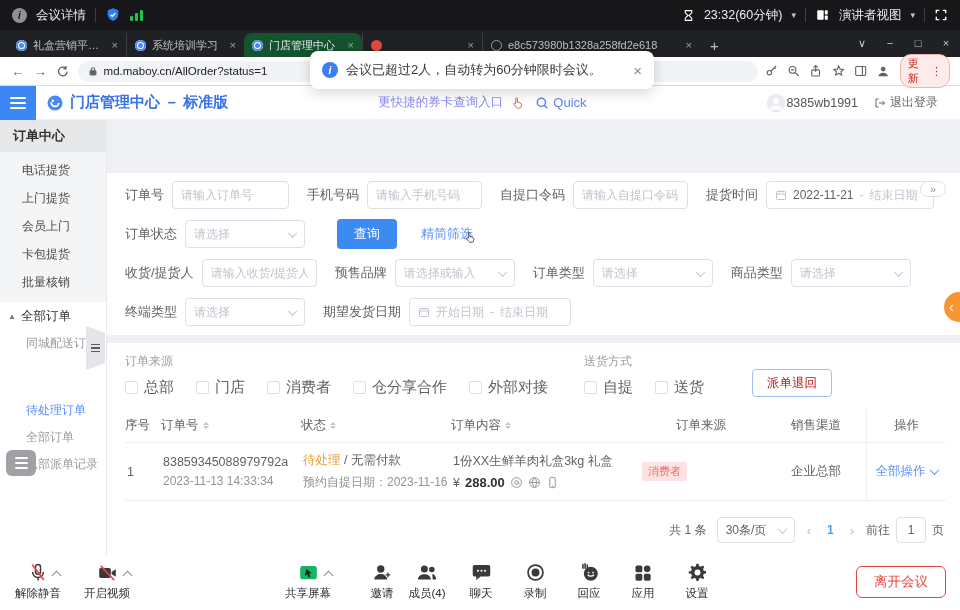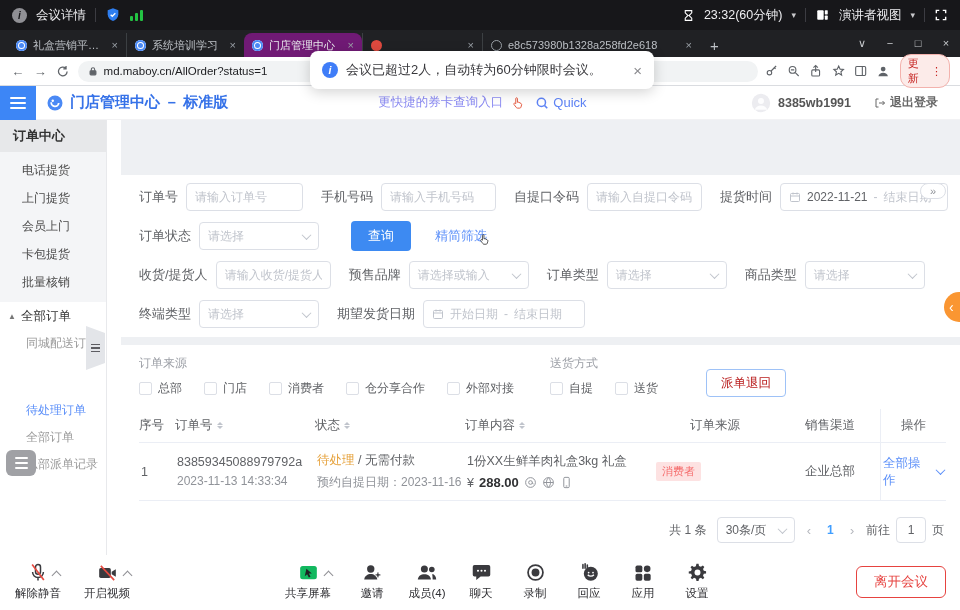--- a/index.html
+++ b/index.html
@@ -19,7 +19,7 @@
 .tstrip{position:absolute;top:30px;left:0;right:0;height:27px;background:#202124;display:flex;align-items:flex-end;z-index:30;}
 .tab{height:24px;display:flex;align-items:center;gap:6px;padding:0 8px;font-size:11px;color:#bdc1c6;border-left:1px solid #3c4043;flex:none;}
 .tab.first{border-left:none;margin-left:8px;}
-.tab.active{background:#701a75;border-radius:8px 8px 0 0;color:#e8eaed;border-left:none;}
+.tab.active{background:#14532d;border-radius:8px 8px 0 0;color:#e8eaed;border-left:none;}
 .tab .ttl{flex:1;overflow:hidden;white-space:nowrap;text-overflow:ellipsis;}
 .tab .tx{color:#9aa0a6;font-size:11px;}
 .fav{width:11px;height:11px;border-radius:50%;flex:none;}

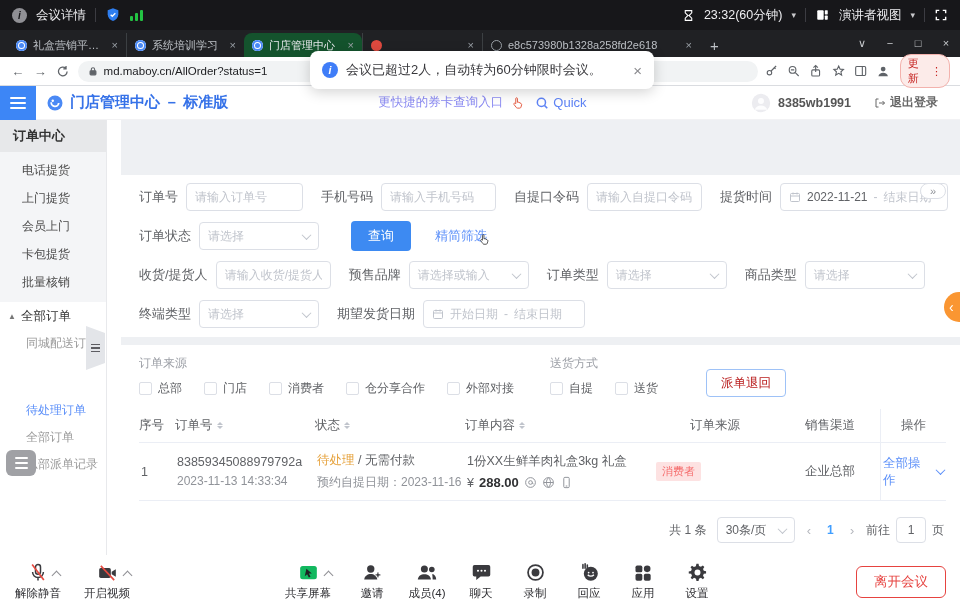--- a/index.html
+++ b/index.html
@@ -50,7 +50,7 @@
 .atitle{font-size:15px;font-weight:bold;color:#3672e8;margin-left:6px;white-space:nowrap;}
 .promo{color:#8a8af2;font-size:12.5px;margin-left:150px;white-space:nowrap;}
 .quick{color:#5e83f5;font-size:13px;display:flex;align-items:center;gap:4px;margin-left:10px;}
-.ahdr-right{margin-left:auto;display:flex;align-items:center;gap:7px;padding-right:22px;font-weight:bold;}
+.ahdr-right{margin-left:auto;display:flex;align-items:center;padding-right:22px;}
 .uname{font-size:12.5px;color:#555;}
 .logout{display:flex;align-items:center;gap:4px;color:#666;font-size:12px;margin-left:16px;}
 

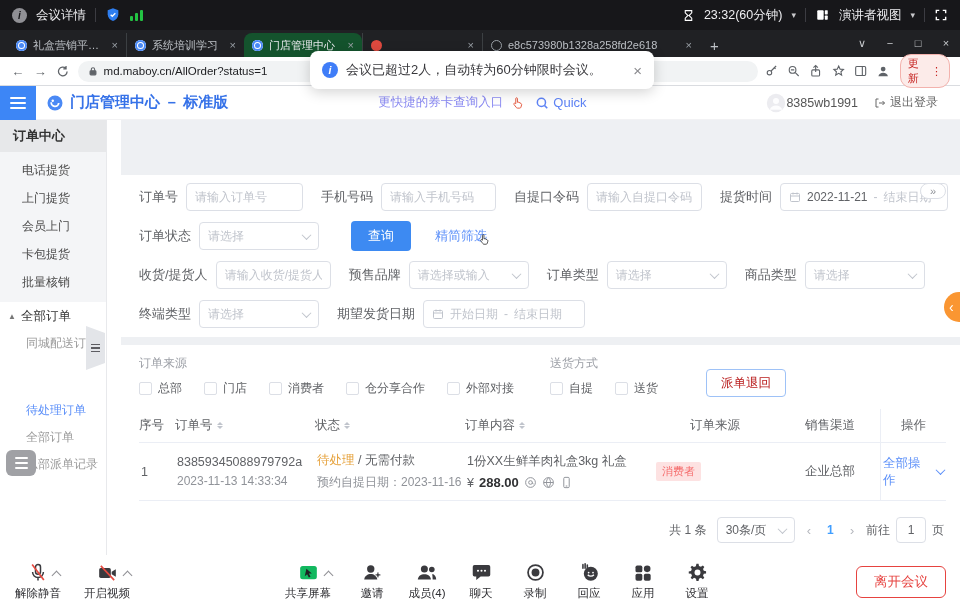--- a/index.html
+++ b/index.html
@@ -54,7 +54,7 @@
 .uname{font-size:12.5px;color:#555;}
 .logout{display:flex;align-items:center;gap:4px;color:#666;font-size:12px;margin-left:16px;}
 
-.abody{flex:1;display:flex;min-height:0;gap:14px;}
+.abody{flex:1;display:flex;min-height:0;}
 
 .side{width:107px;background:#fff;border-right:1px solid #e8e9ec;position:relative;flex:none;}
 .side-section{height:32px;background:#e7e8ea;display:flex;align-items:center;padding-left:13px;font-size:13px;font-weight:bold;color:#333;}

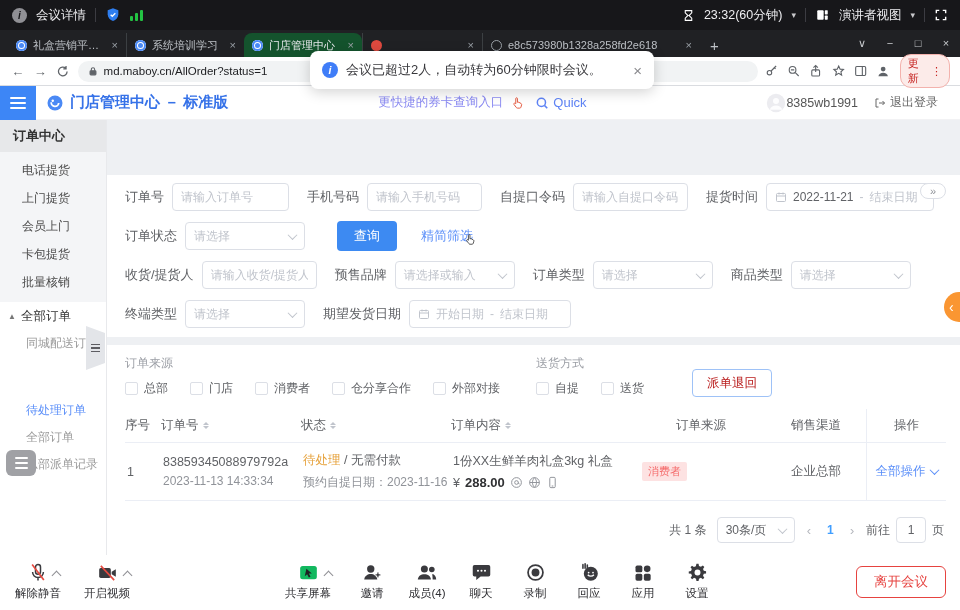--- a/index.html
+++ b/index.html
@@ -93,7 +93,7 @@
 .src-wrap{display:flex;align-items:flex-end;}
 .src-label{font-size:12px;color:#9b9ea5;margin-bottom:8px;}
 .cbrow{display:flex;align-items:center;}
-.cb{display:flex;align-items:center;margin-right:22px;font-size:12px;color:#606266;}
+.cb{display:flex;align-items:center;margin-right:22px;font-size:15px;color:#606266;}
 .cb .box{width:13px;height:13px;border:1px solid #dcdfe6;border-radius:2px;background:#fff;margin-right:6px;flex:none;}
 .btn-outline{height:28px;padding:0 14px;background:#fff;border:1px solid #9ec2f7;border-radius:4px;color:#b91c1c;font-size:12.5px;margin-left:26px;align-self:flex-end;}
 

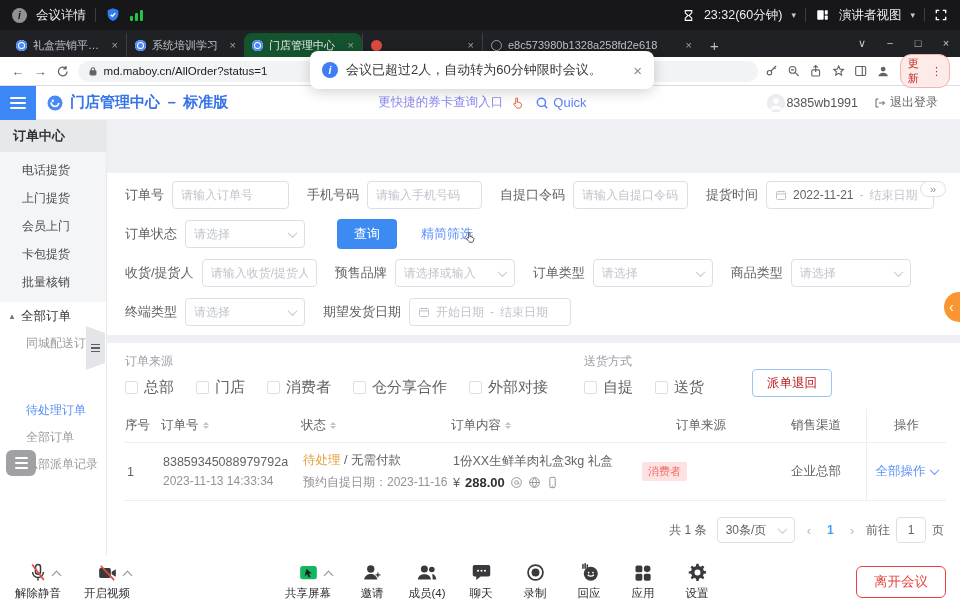--- a/index.html
+++ b/index.html
@@ -596,7 +596,7 @@
     </span>
     <span>共享屏幕</span>
   </div>
-  <div class="mt-item" style="left:345px">
+  <div class="mt-item" style="left:355px">
     <span class="ibox">
       <svg width="21" height="21" viewBox="0 0 24 24" fill="#3a3a3e">
           <circle cx="10" cy="8" r="4.2"></circle>

